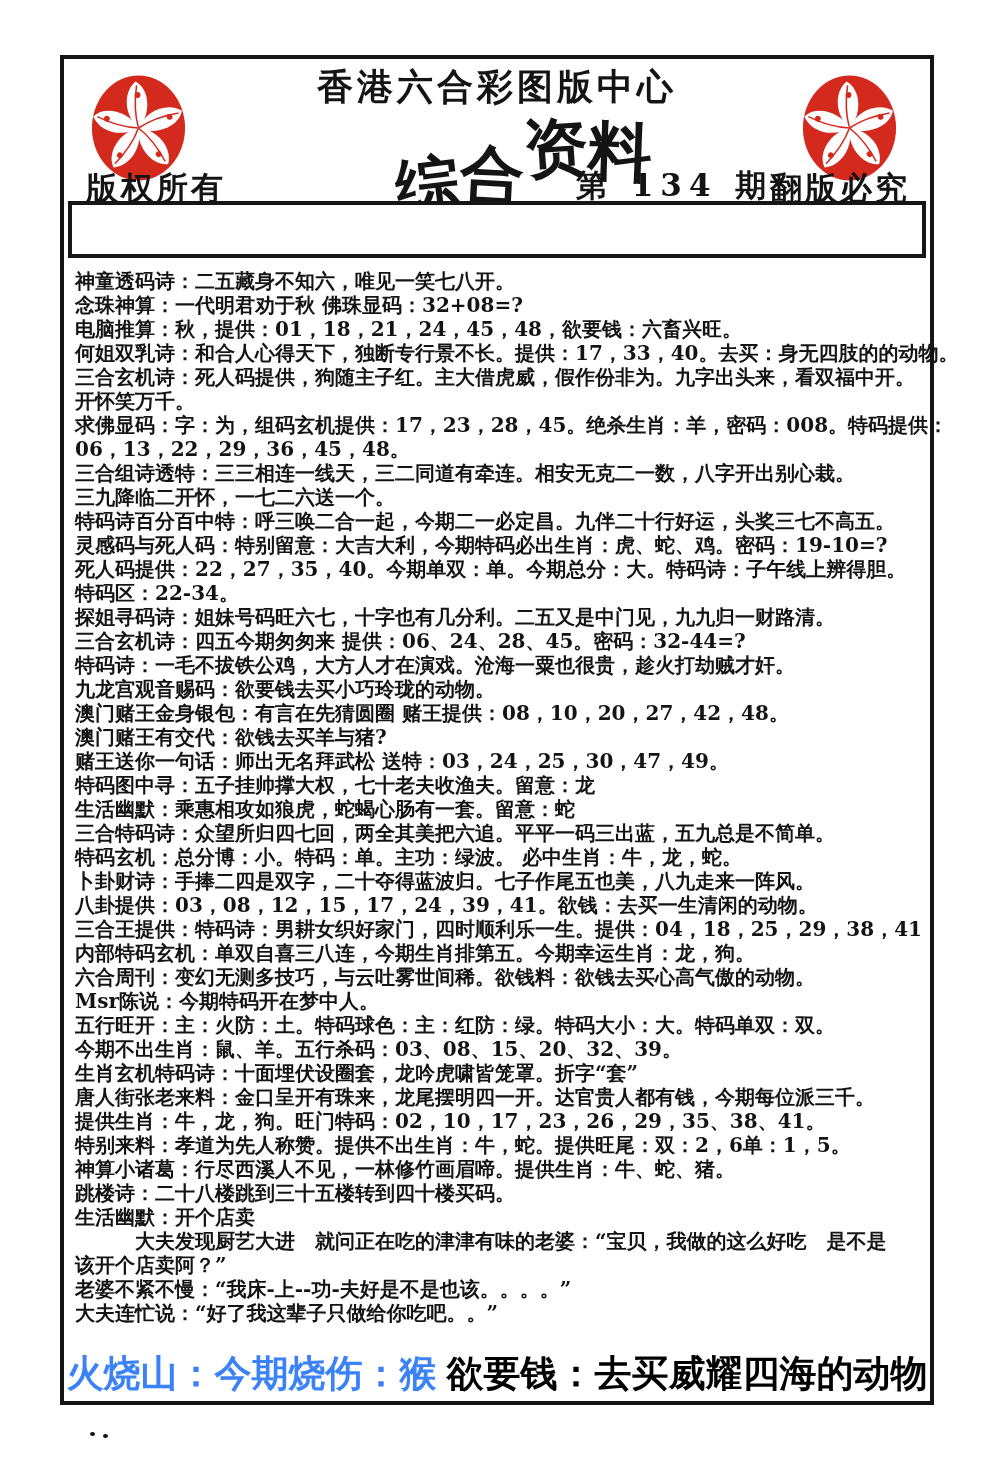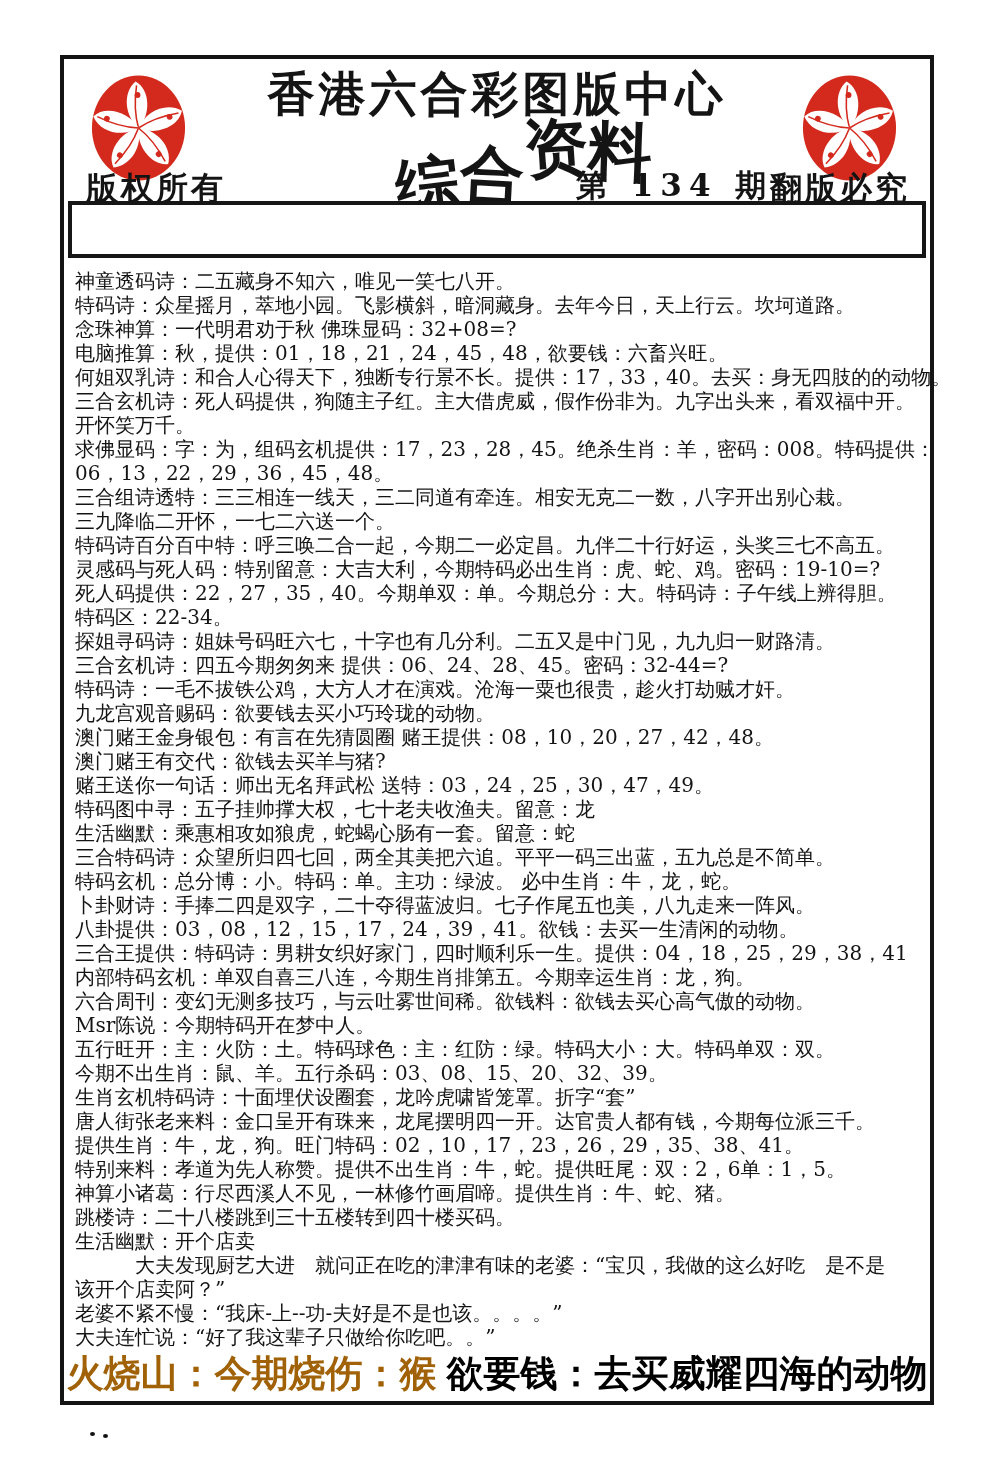--- a/index.html
+++ b/index.html
@@ -12,7 +12,7 @@
   .logo-left{left:26px;top:14px;}
   .logo-right{left:737px;top:14px;}
   .main-title{position:absolute;left:0;top:4px;width:100%;text-align:center;
-              font-size:47px;font-weight:bold;letter-spacing:4px;
+              font-size:36px;font-weight:bold;letter-spacing:4px;
               font-family:"DejaVu Serif",serif;}
   .masthead{position:absolute;left:332px;top:44px;width:400px;height:160px;
             font-family:"DejaVu Serif",serif;font-weight:bold;font-size:64px;}

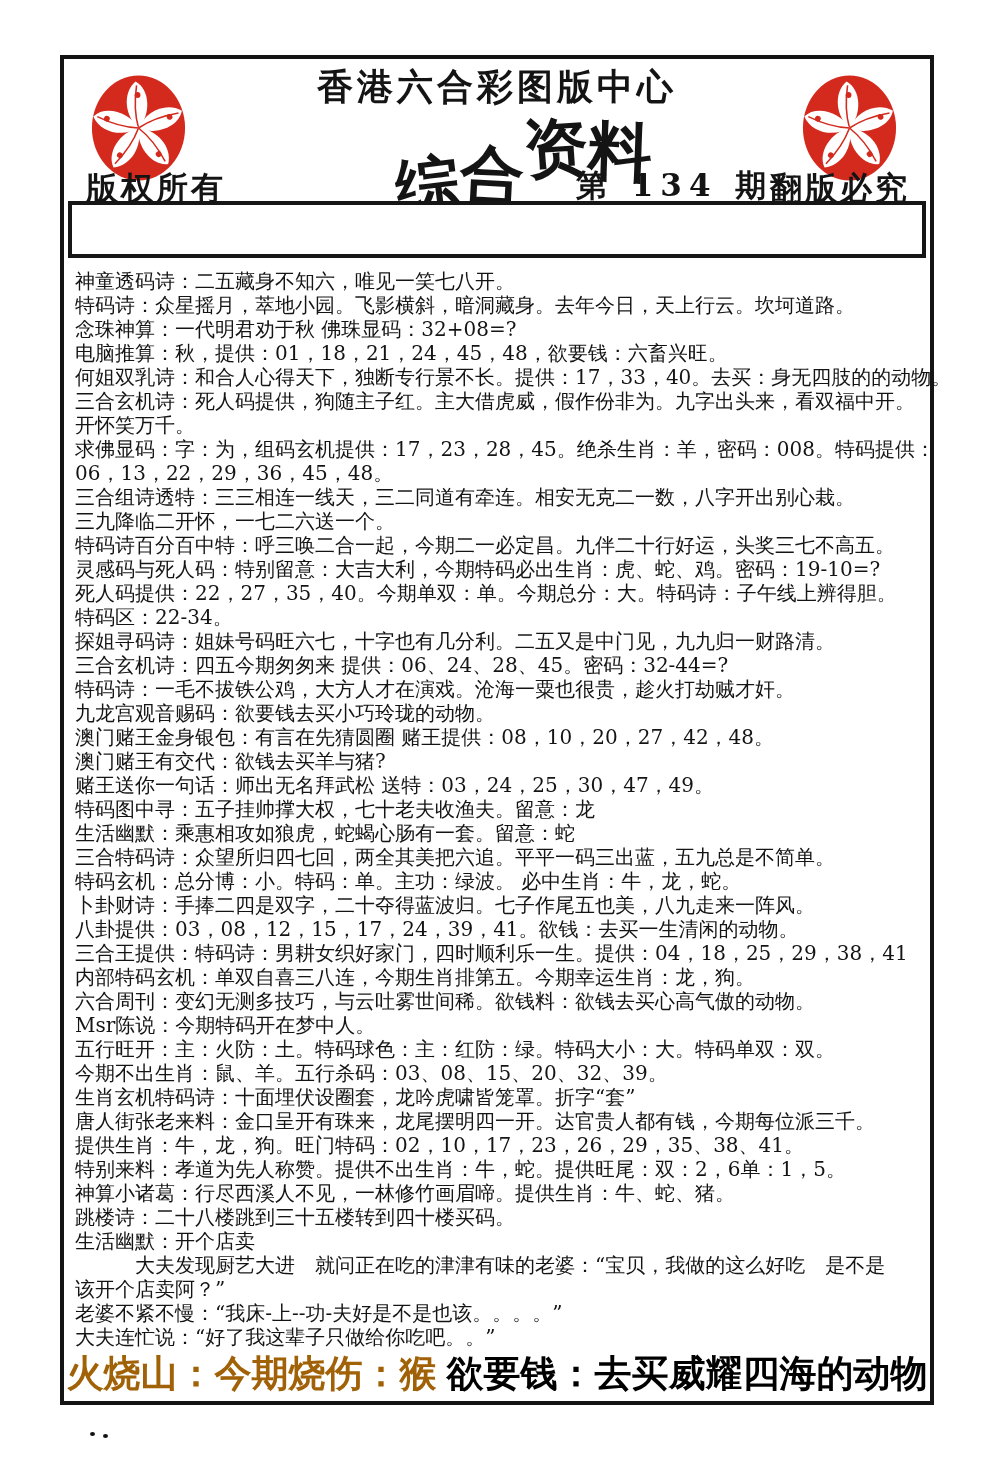--- a/index.html
+++ b/index.html
@@ -32,7 +32,7 @@
              border:4px solid #161616;box-sizing:border-box;background:#ffffff;}
   
   .body-lines{position:absolute;left:11px;top:210px;width:852px;}
-  .body-line{font-size:20px;line-height:24px;font-weight:normal;white-space:nowrap;
+  .body-line{font-size:20px;line-height:24px;font-weight:bold;white-space:nowrap;
              font-family:"DejaVu Serif",serif;letter-spacing:0px;}
   
   .footer-line{position:absolute;left:0;top:1290px;width:100%;text-align:center;

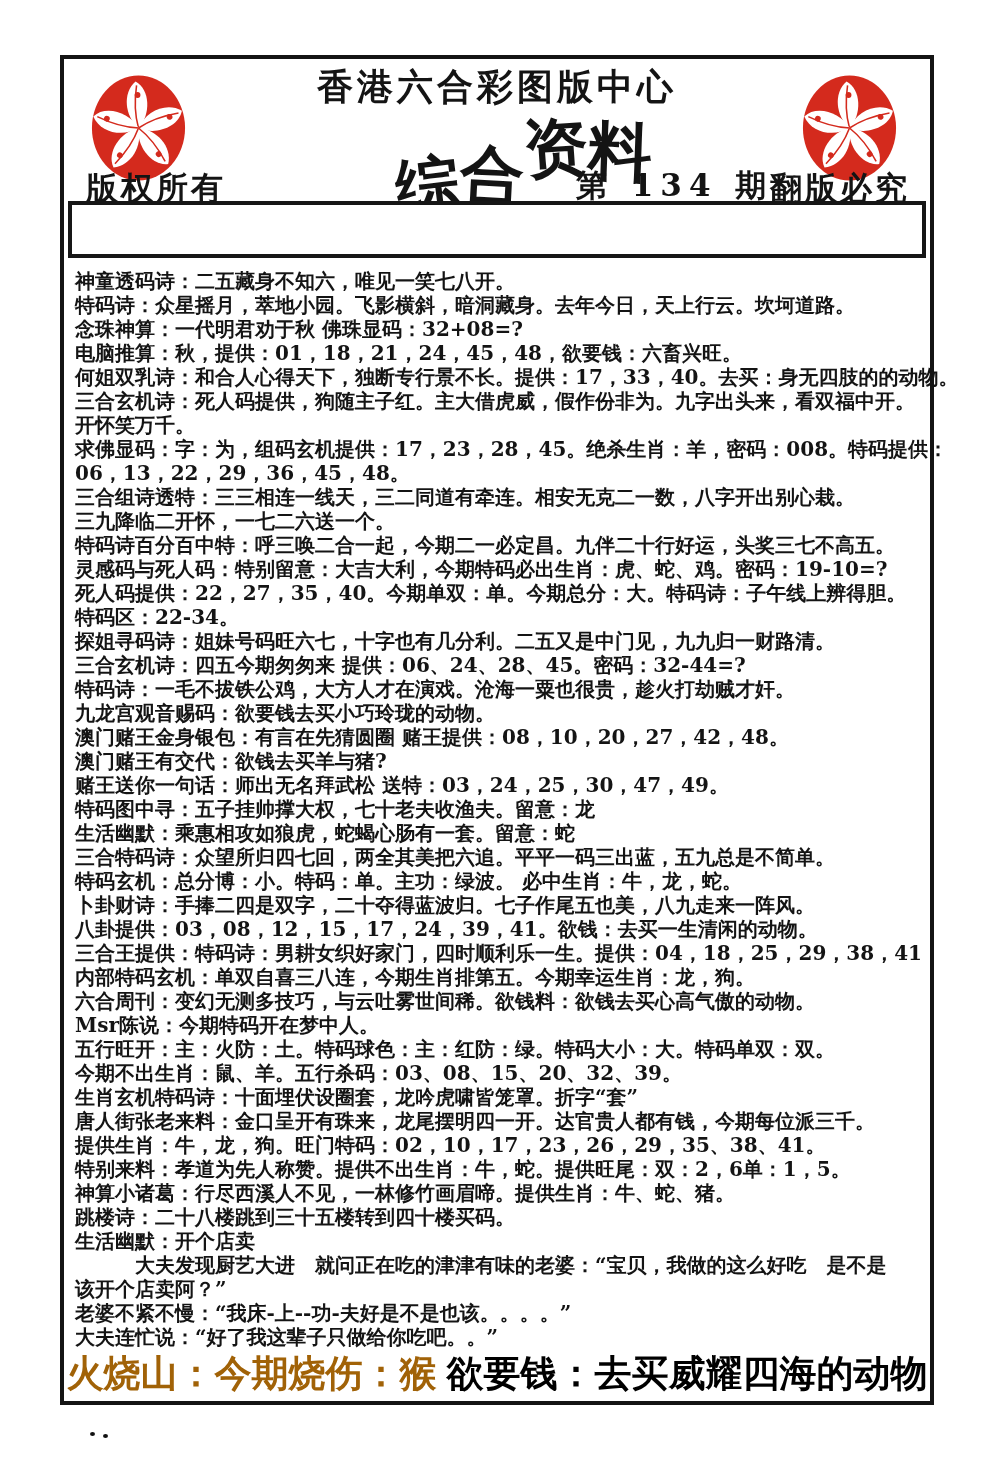--- a/index.html
+++ b/index.html
@@ -123,7 +123,6 @@
 
     <div class="body-lines" id="body-lines">
         <div class="body-line">神童透码诗：二五藏身不知六，唯见一笑七八开。</div>
-        <div class="body-line">特码诗：众星摇月，萃地小园。飞影横斜，暗洞藏身。去年今日，天上行云。坎坷道路。</div>
         <div class="body-line">念珠神算：一代明君劝于秋 佛珠显码：32+08=?</div>
         <div class="body-line">电脑推算：秋，提供：01，18，21，24，45，48，欲要钱：六畜兴旺。</div>
         <div class="body-line">何姐双乳诗：和合人心得天下，独断专行景不长。提供：17，33，40。去买：身无四肢的的动物。</div>

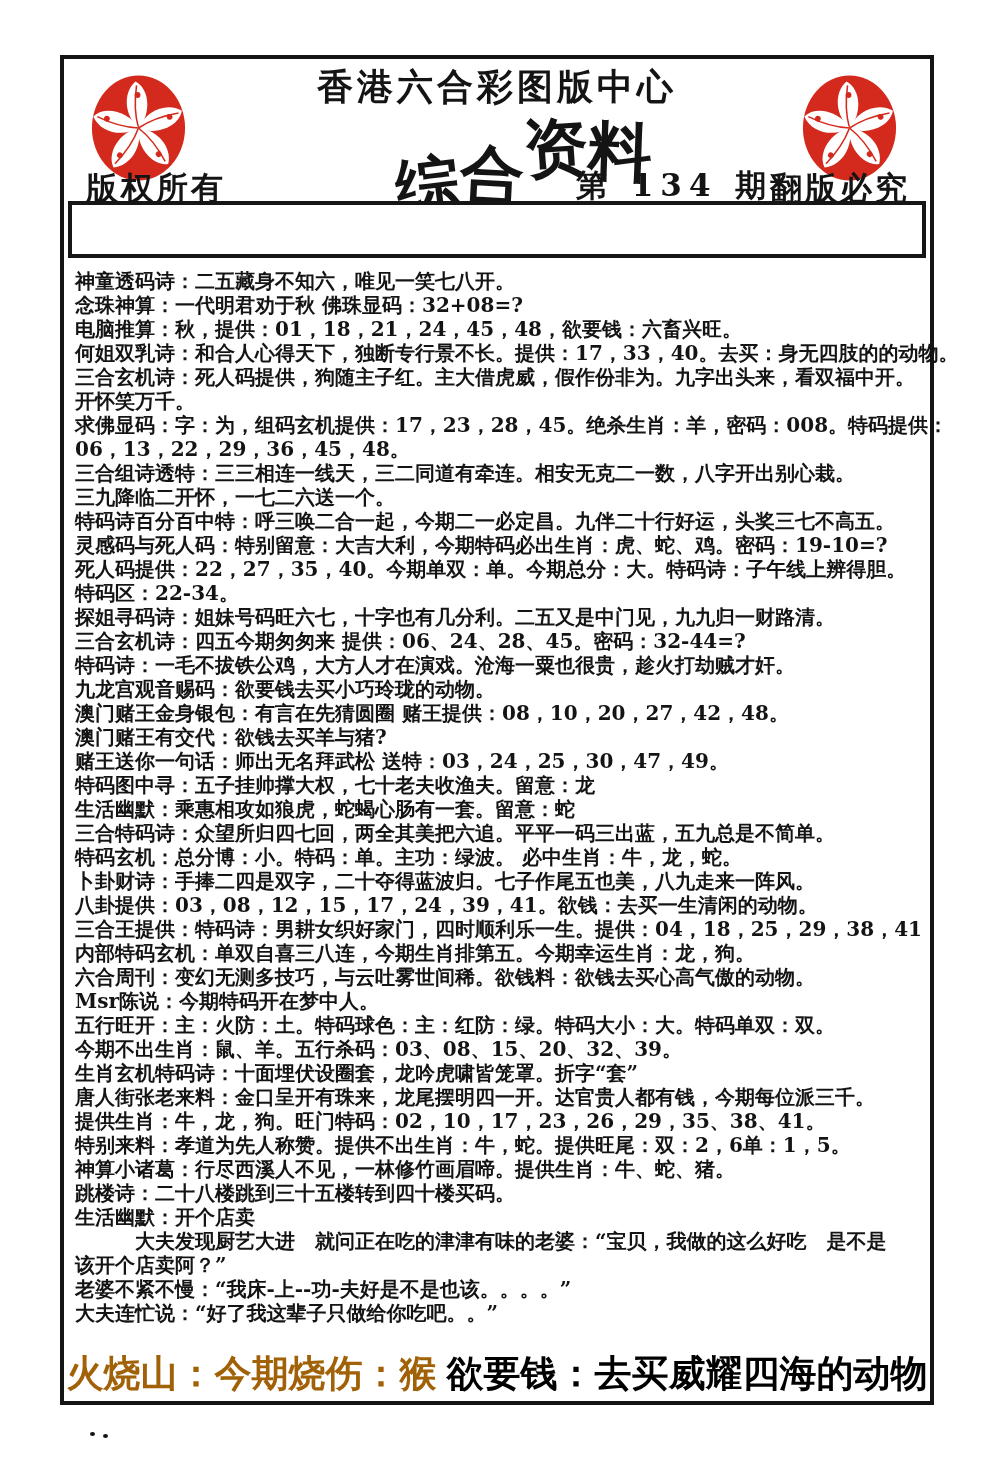--- a/index.html
+++ b/index.html
@@ -38,7 +38,7 @@
   .footer-line{position:absolute;left:0;top:1290px;width:100%;text-align:center;
                font-size:37px;font-weight:bold;font-family:"DejaVu Serif",serif;
                white-space:nowrap;letter-spacing:0;}
-  .footer-red{color:#a16207;}
+  .footer-red{color:#3b82f6;}
   .footer-green{color:#000000;padding-left:10px;}
   
   .dot{position:absolute;width:5px;height:4px;background:#111;border-radius:50%;}

